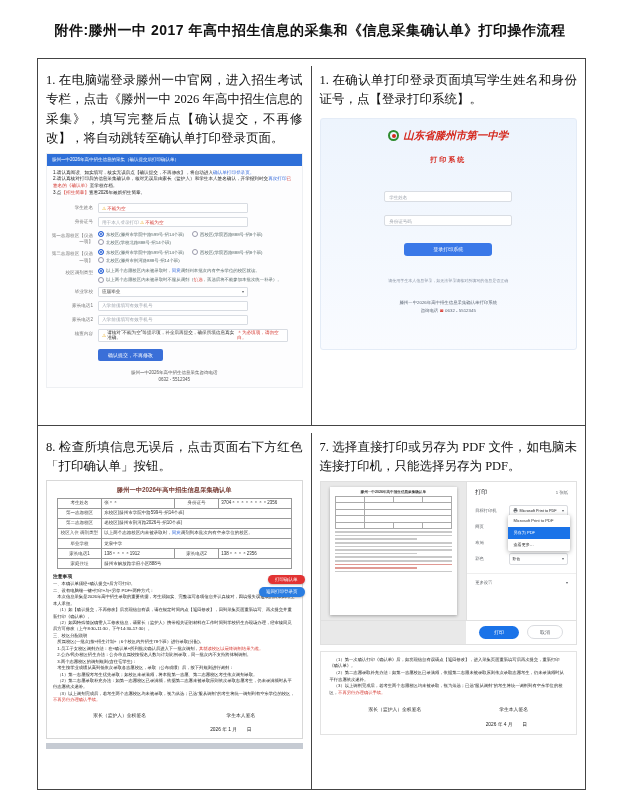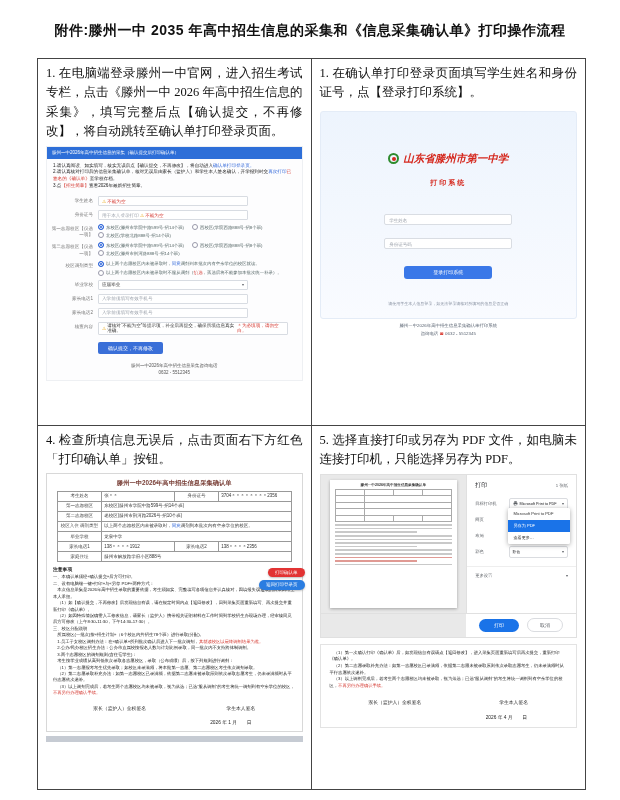--- a/index.html
+++ b/index.html
@@ -100,7 +100,7 @@
 </head>
 <body>
 
-<div class="page-title">附件:滕州一中 2035 年高中招生信息的采集和《信息采集确认单》打印操作流程</div>
+<div class="page-title">附件:滕州一中 2017 年高中招生信息的采集和《信息采集确认单》打印操作流程</div>
 
 <div class="grid">
 

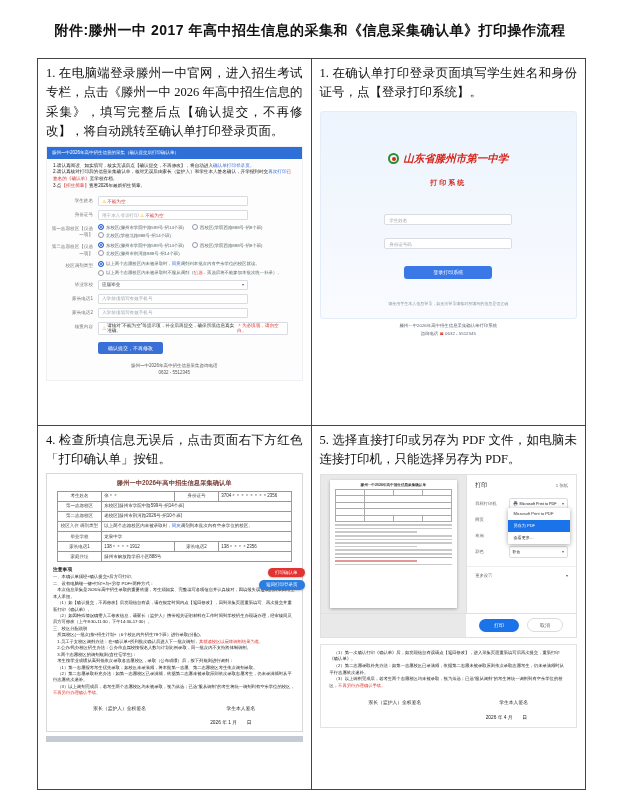--- a/index.html
+++ b/index.html
@@ -9,7 +9,7 @@
        font-family:"Liberation Sans",sans-serif;font-weight:bold;font-size:14px;letter-spacing:.5px;}
   .grid{position:absolute;left:37px;top:58px;width:549px;height:732px;border:1.4px solid #444;
        display:grid;grid-template-columns:1fr 1fr;grid-template-rows:367px auto;box-sizing:border-box;}
-  .cell{padding:5px 8px;overflow:hidden;position:relative;box-sizing:border-box;}
+  .cell{padding:5px 8px;overflow:hidden;position:relative;box-sizing:border-box;margin-top:7px;}
   .c1,.c3{border-right:1px solid #444;}
   .c1,.c2{border-bottom:1px solid #444;}
   .step{font-size:12.5px;line-height:1.55;text-align:justify;}

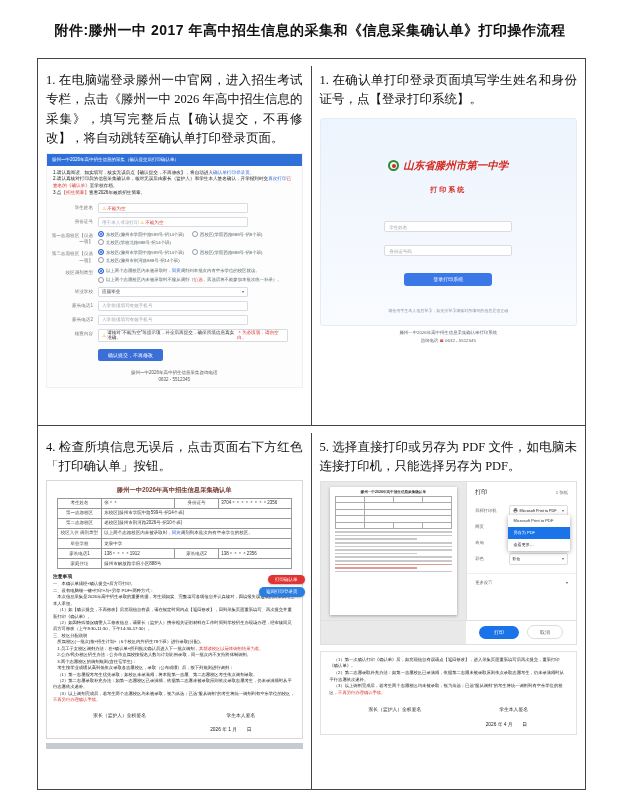--- a/index.html
+++ b/index.html
@@ -34,8 +34,8 @@
         padding:3px 10px;border-radius:2px;}
   .s1foot{margin-top:8px;text-align:center;font-size:4.5px;color:#555;line-height:1.6;}
   
-  .shot2{margin-top:8px;height:208px;background:linear-gradient(#edf4fd,#f9fbff);
-         border:1px solid #e4ecf7;border-radius:3px;text-align:center;padding-top:40px;box-sizing:border-box;}
+  .shot2{margin-top:8px;height:232px;background:linear-gradient(#edf4fd,#f9fbff);
+         border:1px solid #e4ecf7;border-radius:3px;text-align:center;padding-top:10px;box-sizing:border-box;}
   .logorow{display:flex;justify-content:center;align-items:center;gap:4px;}
   .emblem{width:11px;height:11px;border-radius:50%;border:2px solid #2e8b2e;box-sizing:border-box;position:relative;}
   .emblem::after{content:"";position:absolute;left:1.5px;top:1.5px;width:4px;height:4px;border-radius:50%;background:#d5281e;}

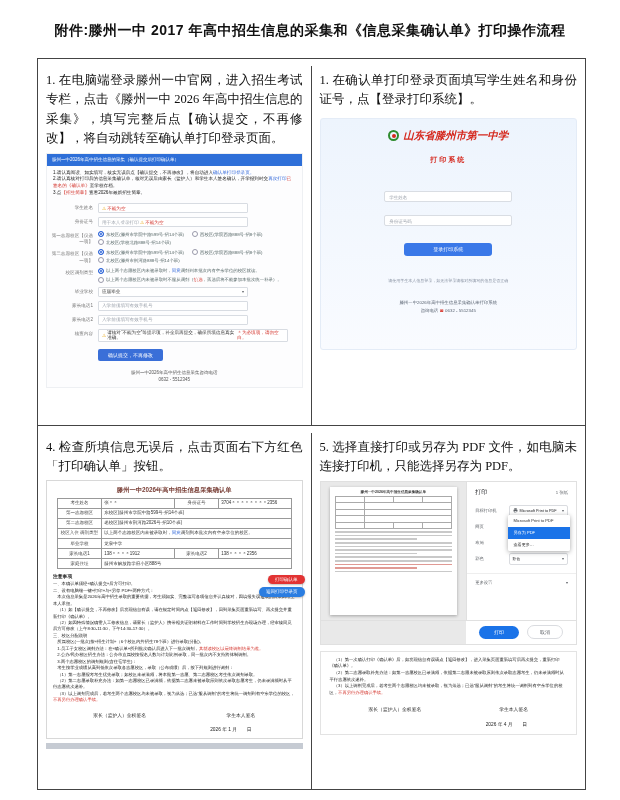--- a/index.html
+++ b/index.html
@@ -226,7 +226,7 @@
   </div>
 
   <div class="cell c3">
-    <div class="step">4. 检查所填信息无误后，点击页面右下方红色「打印确认单」按钮。</div>
+    <div class="step">8. 检查所填信息无误后，点击页面右下方红色「打印确认单」按钮。</div>
     <div class="shot shot3">
       <div class="doc3">
         <div class="dtitle">滕州一中2026年高中招生信息采集确认单</div>

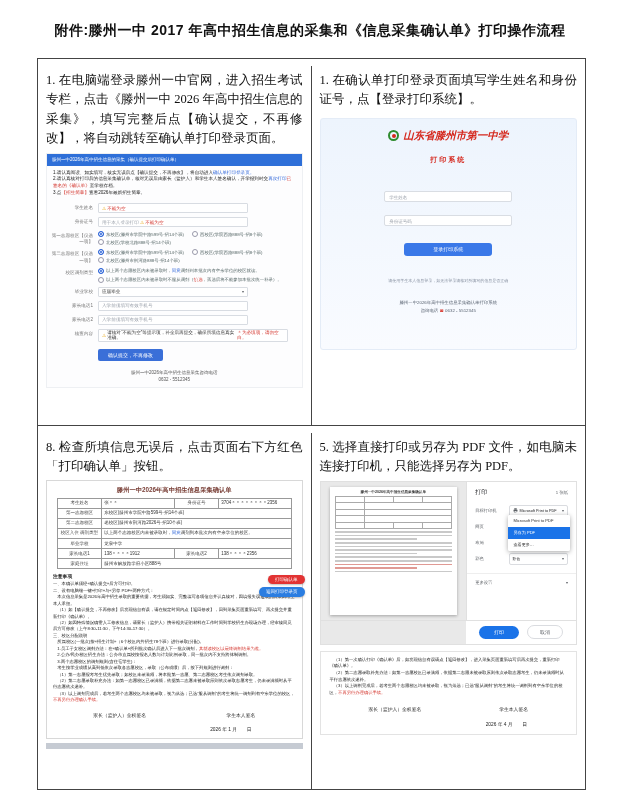--- a/index.html
+++ b/index.html
@@ -304,7 +304,7 @@
   </div>
 
   <div class="cell c4">
-    <div class="step">5. 选择直接打印或另存为 PDF 文件，如电脑未连接打印机，只能选择另存为 PDF。</div>
+    <div class="step">7. 选择直接打印或另存为 PDF 文件，如电脑未连接打印机，只能选择另存为 PDF。</div>
     <div class="shot shot4">
       <div class="pdlg">
         <div class="pprev">

